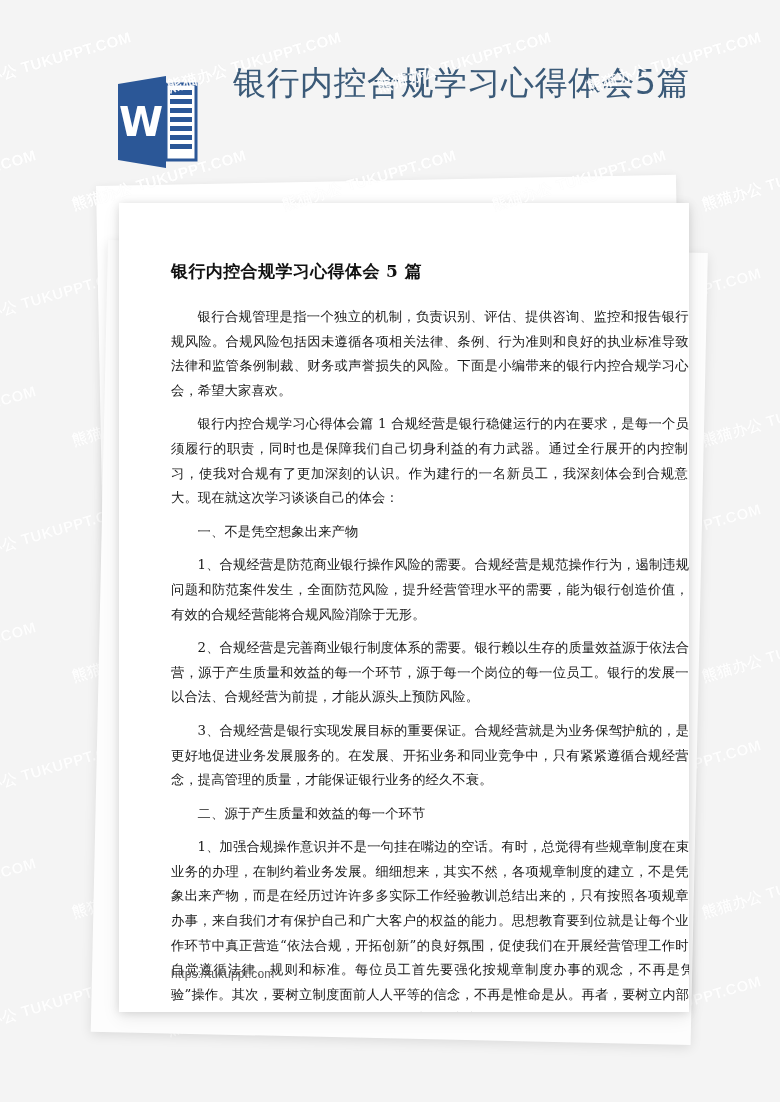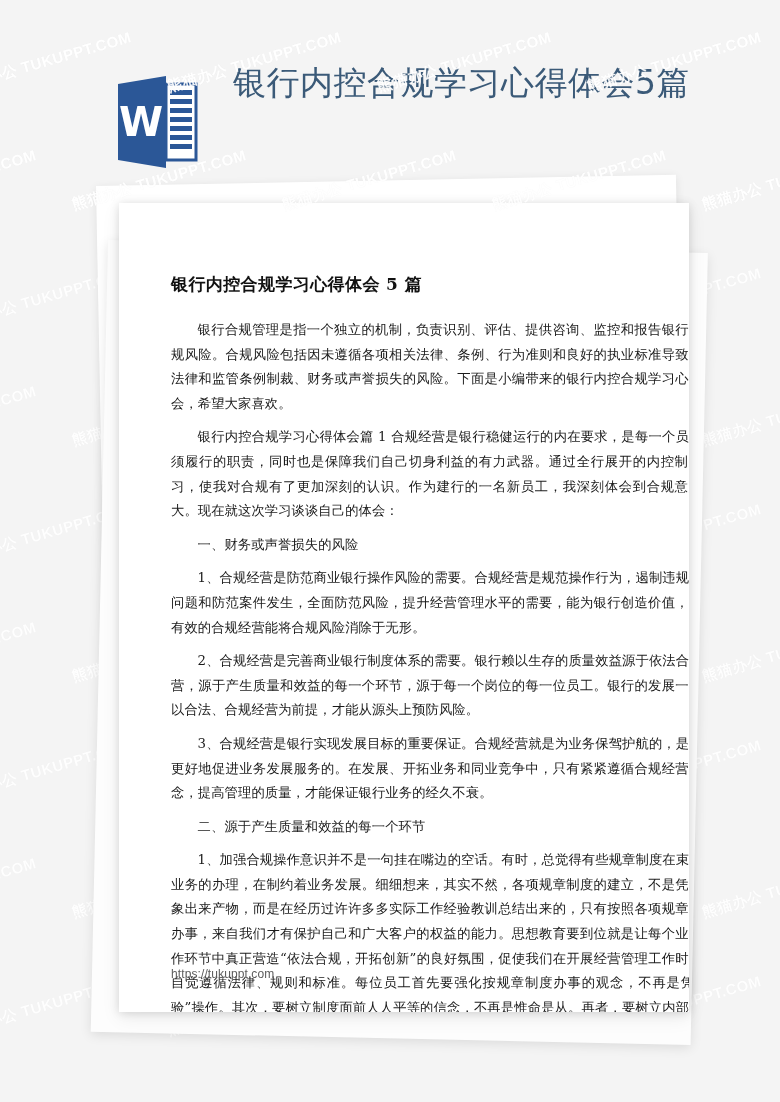--- a/index.html
+++ b/index.html
@@ -108,7 +108,7 @@
   .doc-inner {
     position: absolute;
     left: 52px;
-    top: 70px;
+    top: 57px;
     width: 560px; 
   }
   .doc-title {

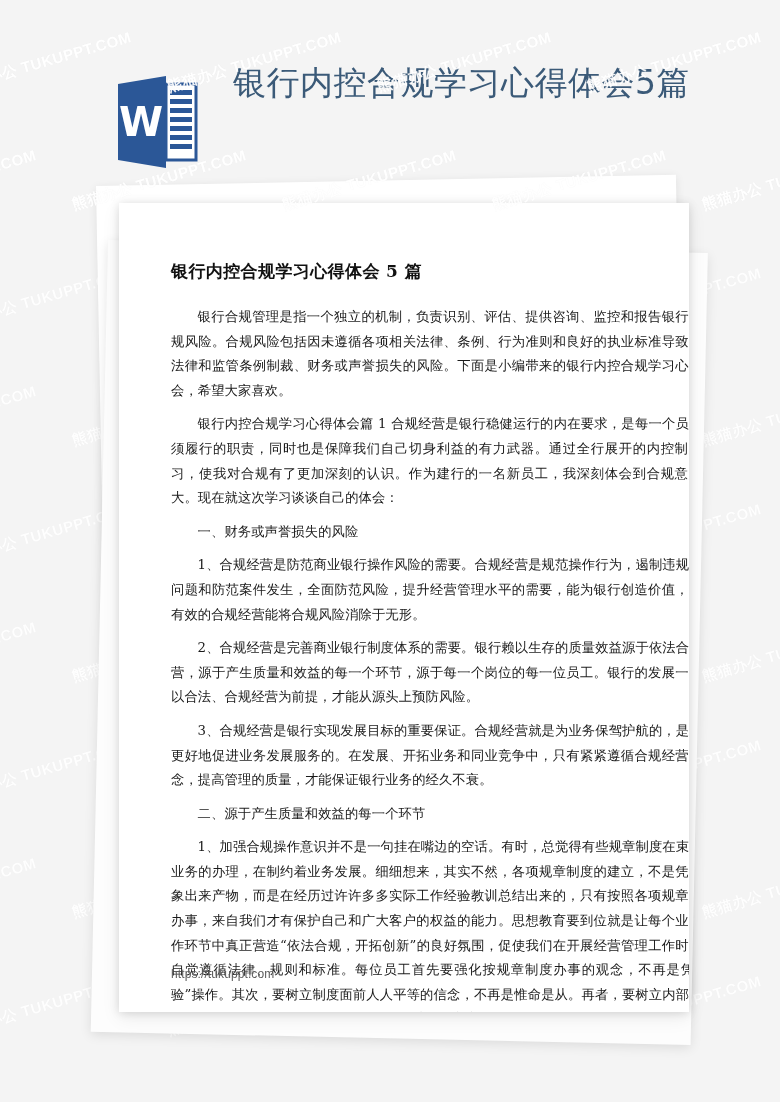--- a/index.html
+++ b/index.html
@@ -202,7 +202,7 @@
     <div id="paragraphs">
         <p class="para">银行合规管理是指一个独立的机制，负责识别、评估、提供咨询、监控和报告银行的合规风险。合规风险包括因未遵循各项相关法律、条例、行为准则和良好的执业标准导致受到法律和监管条例制裁、财务或声誉损失的风险。下面是小编带来的银行内控合规学习心得体会，希望大家喜欢。</p>
         <p class="para">银行内控合规学习心得体会篇 1 合规经营是银行稳健运行的内在要求，是每一个员工必须履行的职责，同时也是保障我们自己切身利益的有力武器。通过全行展开的内控制度学习，使我对合规有了更加深刻的认识。作为建行的一名新员工，我深刻体会到合规意义重大。现在就这次学习谈谈自己的体会：</p>
-        <p class="para">一、财务或声誉损失的风险</p>
+        <p class="para">一、不是凭空想象出来产物</p>
         <p class="para">1、合规经营是防范商业银行操作风险的需要。合规经营是规范操作行为，遏制违规违纪问题和防范案件发生，全面防范风险，提升经营管理水平的需要，能为银行创造价值，而且有效的合规经营能将合规风险消除于无形。</p>
         <p class="para">2、合规经营是完善商业银行制度体系的需要。银行赖以生存的质量效益源于依法合规经营，源于产生质量和效益的每一个环节，源于每一个岗位的每一位员工。银行的发展一定要以合法、合规经营为前提，才能从源头上预防风险。</p>
         <p class="para">3、合规经营是银行实现发展目标的重要保证。合规经营就是为业务保驾护航的，是为了更好地促进业务发展服务的。在发展、开拓业务和同业竞争中，只有紧紧遵循合规经营的理念，提高管理的质量，才能保证银行业务的经久不衰。</p>

